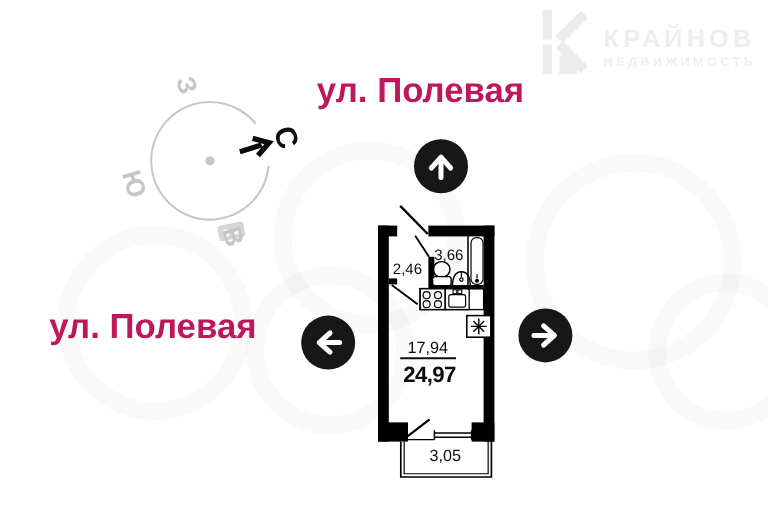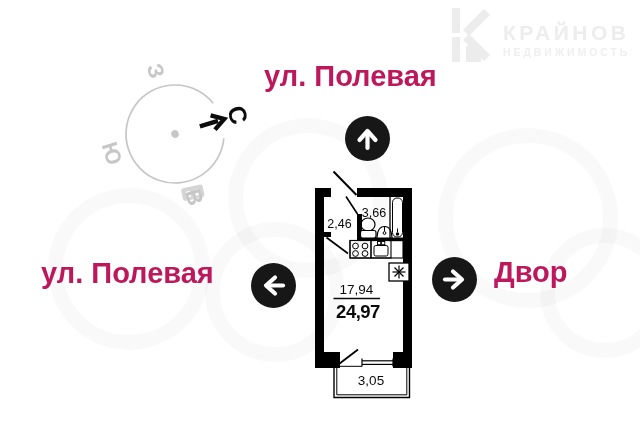--- a/index.html
+++ b/index.html
@@ -103,7 +103,6 @@
       <polyline points="14.5,24 22.5,15 30.5,24" fill="none" stroke="#ffffff" stroke-width="4.2" stroke-linecap="round" stroke-linejoin="round"></polyline>
     </svg>
   </div>
-  <div class="street" style="left:494px;top:258px;">Двор</div>
 
   <svg class="abs" style="left:313px;top:168px;" width="102" height="233" viewBox="0 0 102 233" font-family="Liberation Sans, sans-serif">
 

